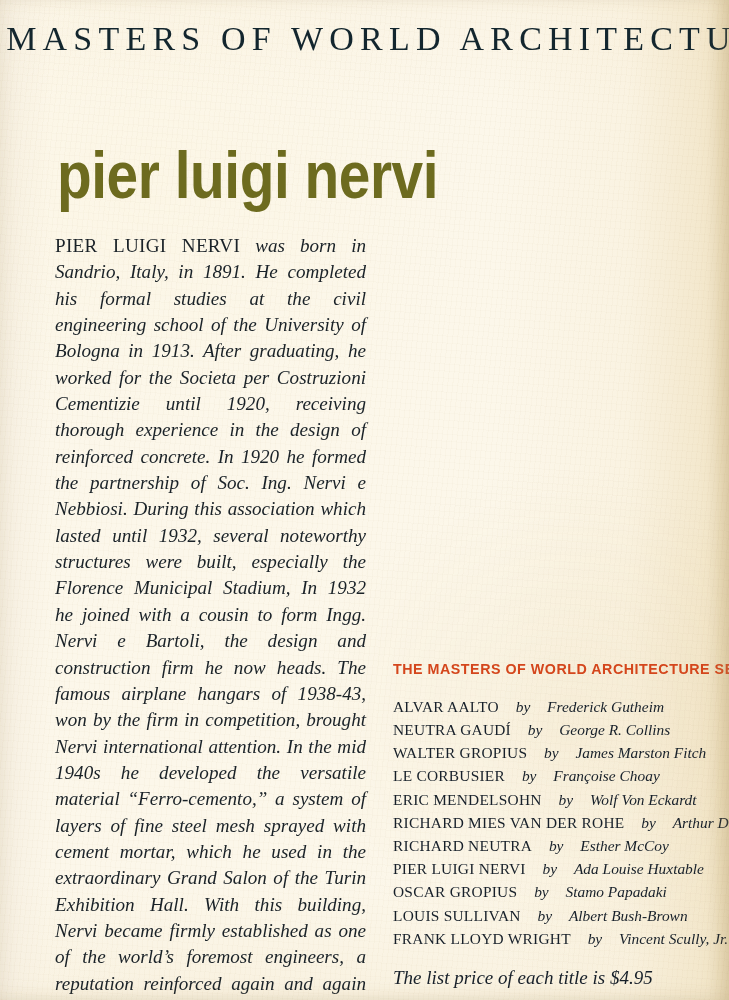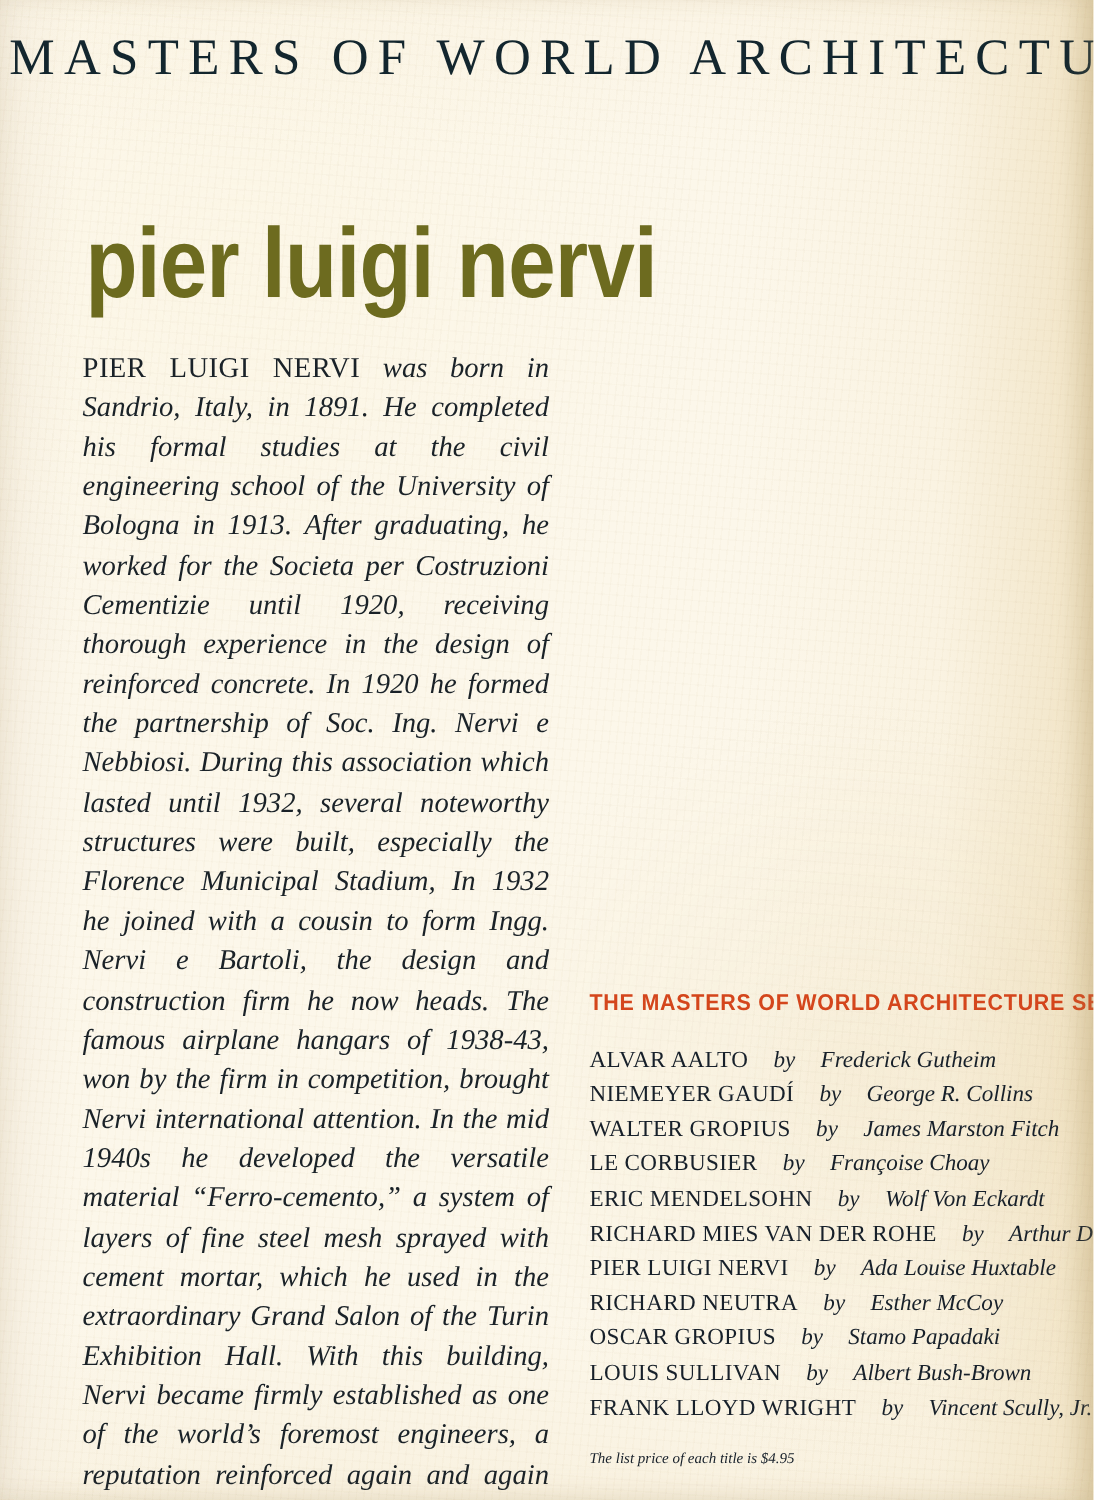--- a/index.html
+++ b/index.html
@@ -195,7 +195,7 @@
     <ul class="series-list">
 
     <li><span class="arch">ALVAR AALTO</span> <span class="by">by</span> <span class="author">Frederick Gutheim</span></li>
-        <li><span class="arch">NIEMEYER GAUDÍ</span> <span class="by">by</span> <span class="author">George R. Collins</span></li>
+        <li><span class="arch">NEUTRA GAUDÍ</span> <span class="by">by</span> <span class="author">George R. Collins</span></li>
         <li><span class="arch">WALTER GROPIUS</span> <span class="by">by</span> <span class="author">James Marston Fitch</span></li>
         <li><span class="arch">LE CORBUSIER</span> <span class="by">by</span> <span class="author">Françoise Choay</span></li>
         <li><span class="arch">ERIC MENDELSOHN</span> <span class="by">by</span> <span class="author">Wolf Von Eckardt</span></li>

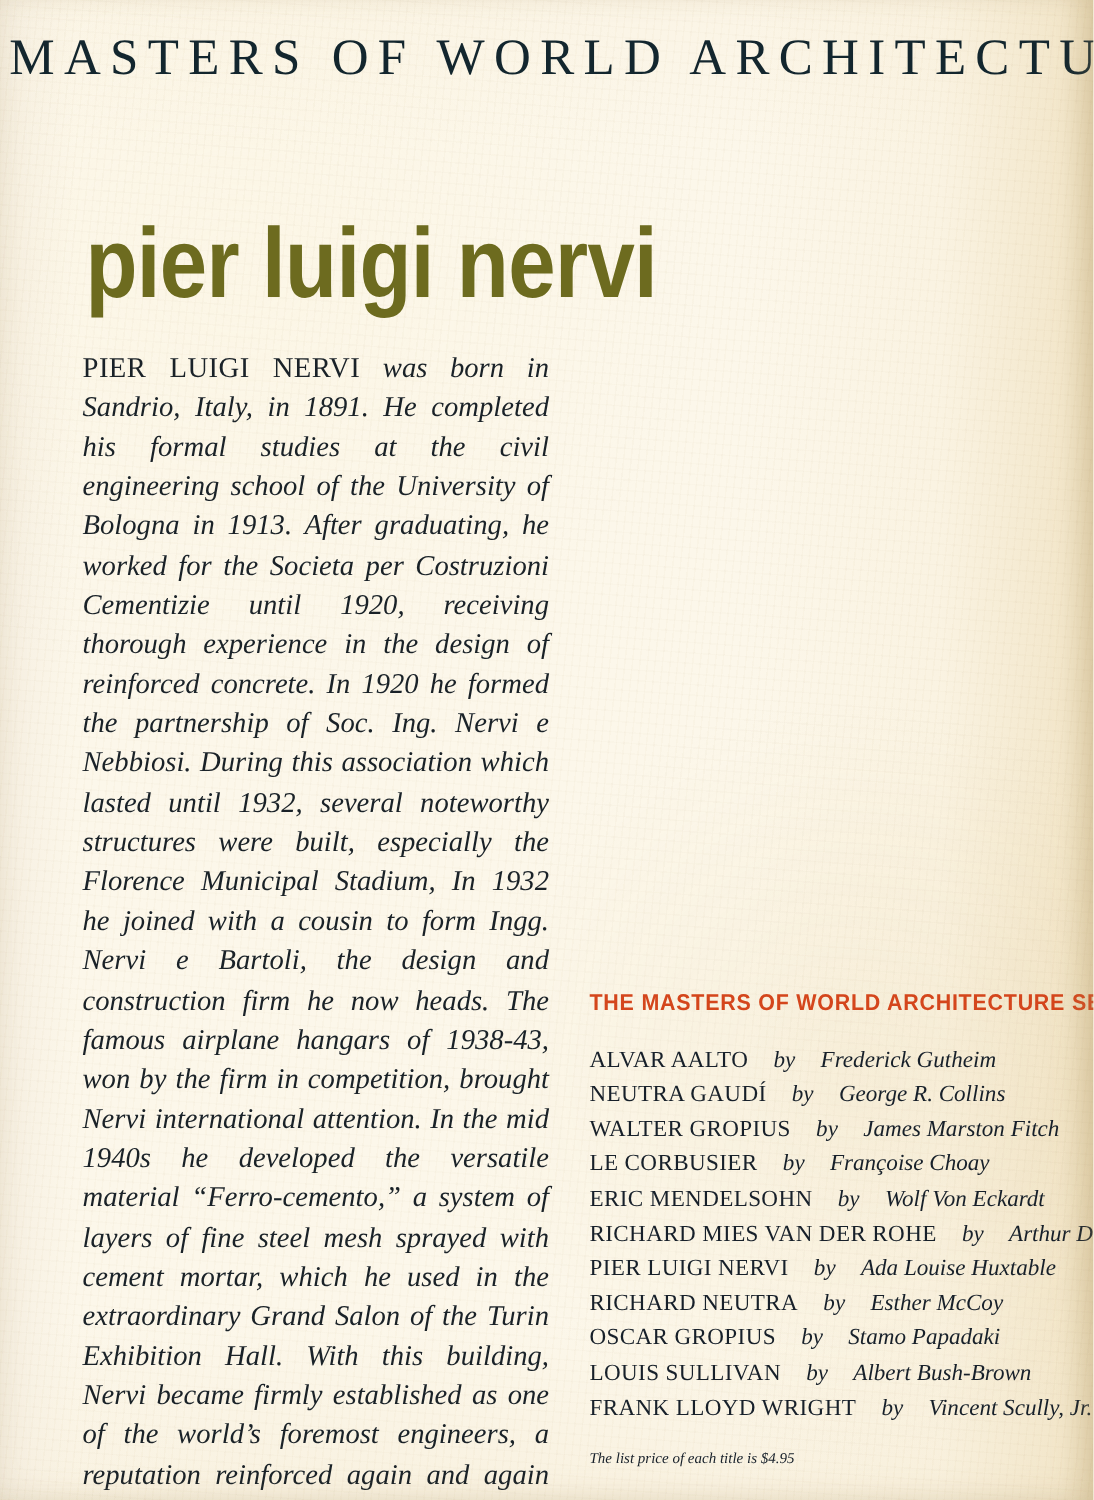--- a/index.html
+++ b/index.html
@@ -200,8 +200,8 @@
         <li><span class="arch">LE CORBUSIER</span> <span class="by">by</span> <span class="author">Françoise Choay</span></li>
         <li><span class="arch">ERIC MENDELSOHN</span> <span class="by">by</span> <span class="author">Wolf Von Eckardt</span></li>
         <li><span class="arch">RICHARD MIES VAN DER ROHE</span> <span class="by">by</span> <span class="author">Arthur Drexler</span></li>
+        <li><span class="arch">RICHARD NEUTRA</span> <span class="by">by</span> <span class="author">Esther McCoy</span></li>
         <li><span class="arch">PIER LUIGI NERVI</span> <span class="by">by</span> <span class="author">Ada Louise Huxtable</span></li>
-        <li><span class="arch">RICHARD NEUTRA</span> <span class="by">by</span> <span class="author">Esther McCoy</span></li>
         <li><span class="arch">OSCAR GROPIUS</span> <span class="by">by</span> <span class="author">Stamo Papadaki</span></li>
         <li><span class="arch">LOUIS SULLIVAN</span> <span class="by">by</span> <span class="author">Albert Bush-Brown</span></li>
         <li><span class="arch">FRANK LLOYD WRIGHT</span> <span class="by">by</span> <span class="author">Vincent Scully, Jr.</span></li>

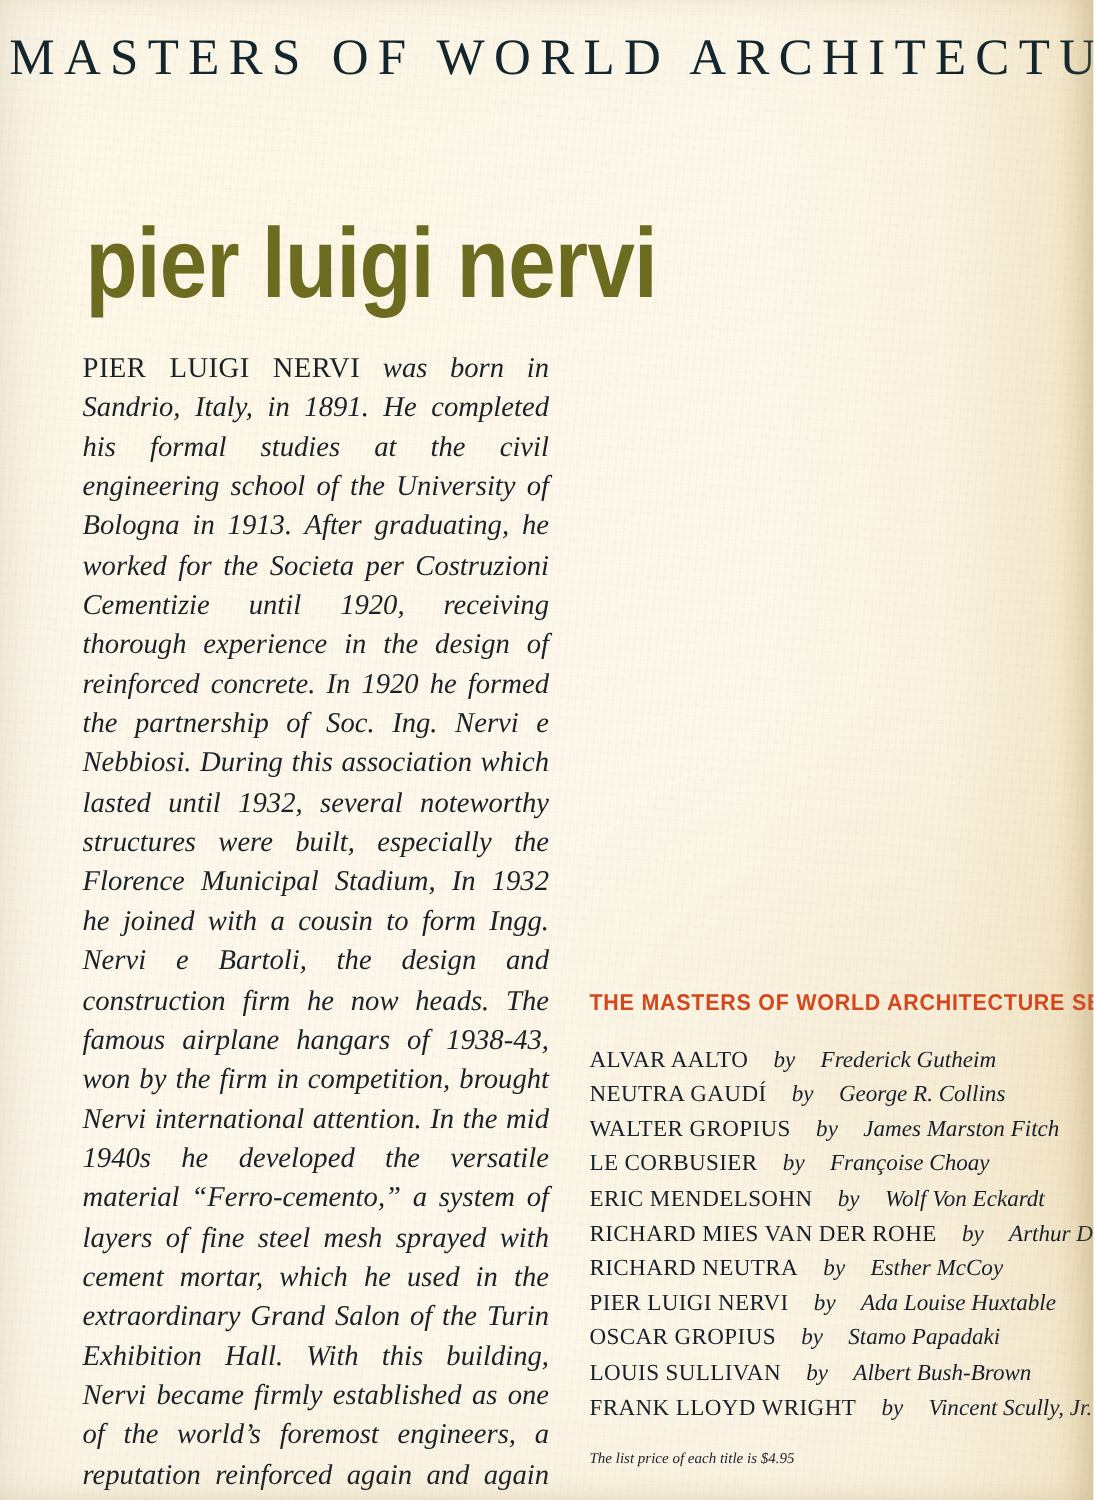--- a/index.html
+++ b/index.html
@@ -170,7 +170,7 @@
     margin-top: 17px;
     font-family: "Liberation Serif", "DejaVu Serif", serif;
     font-style: italic;
-    font-size: 10px;
+    font-size: 19px;
     line-height: 1.2;
     color: #17202a;
     white-space: nowrap;

